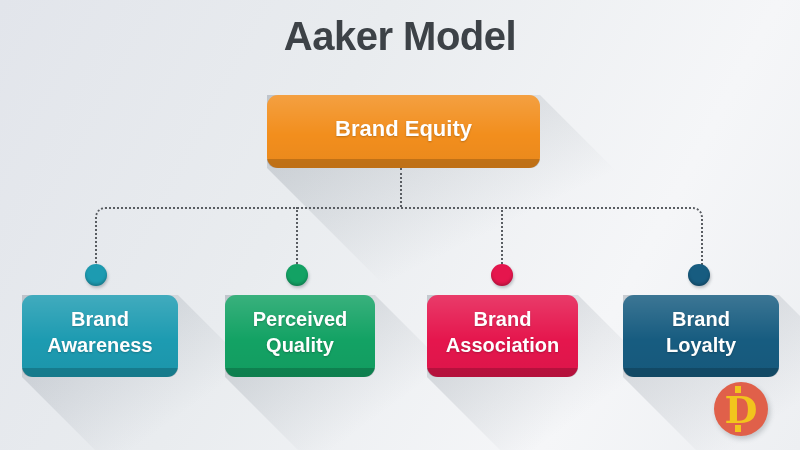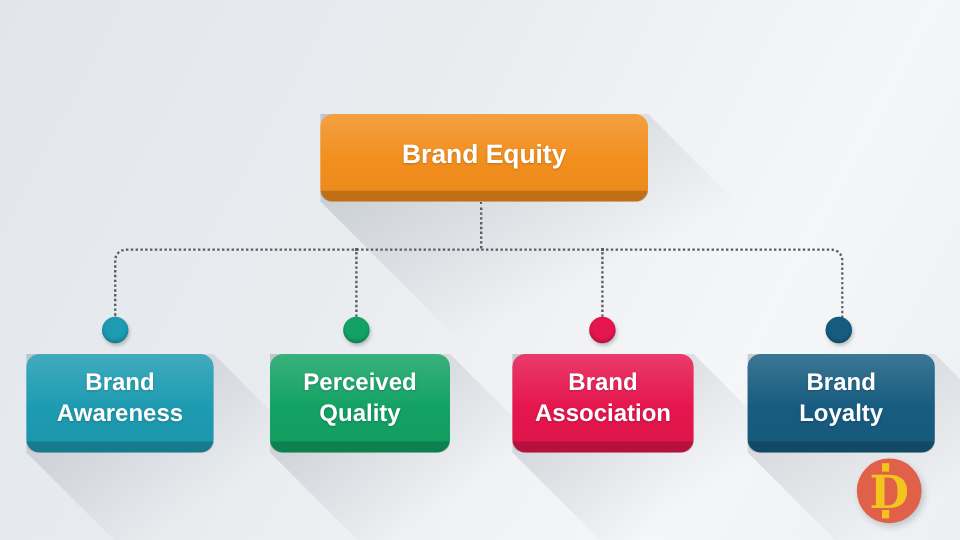--- a/index.html
+++ b/index.html
@@ -94,6 +94,7 @@
     <polygon points="623,295 779,295 879,395 879,477 723,477 623,377" fill="url(#lsh)"></polygon>
   </svg>
 
+  <h1 class="title" style="color: rgb(61, 66, 71);">Aaker Model</h1>
 
   <div class="frame"></div>
   <div class="stem root-stem"></div>

